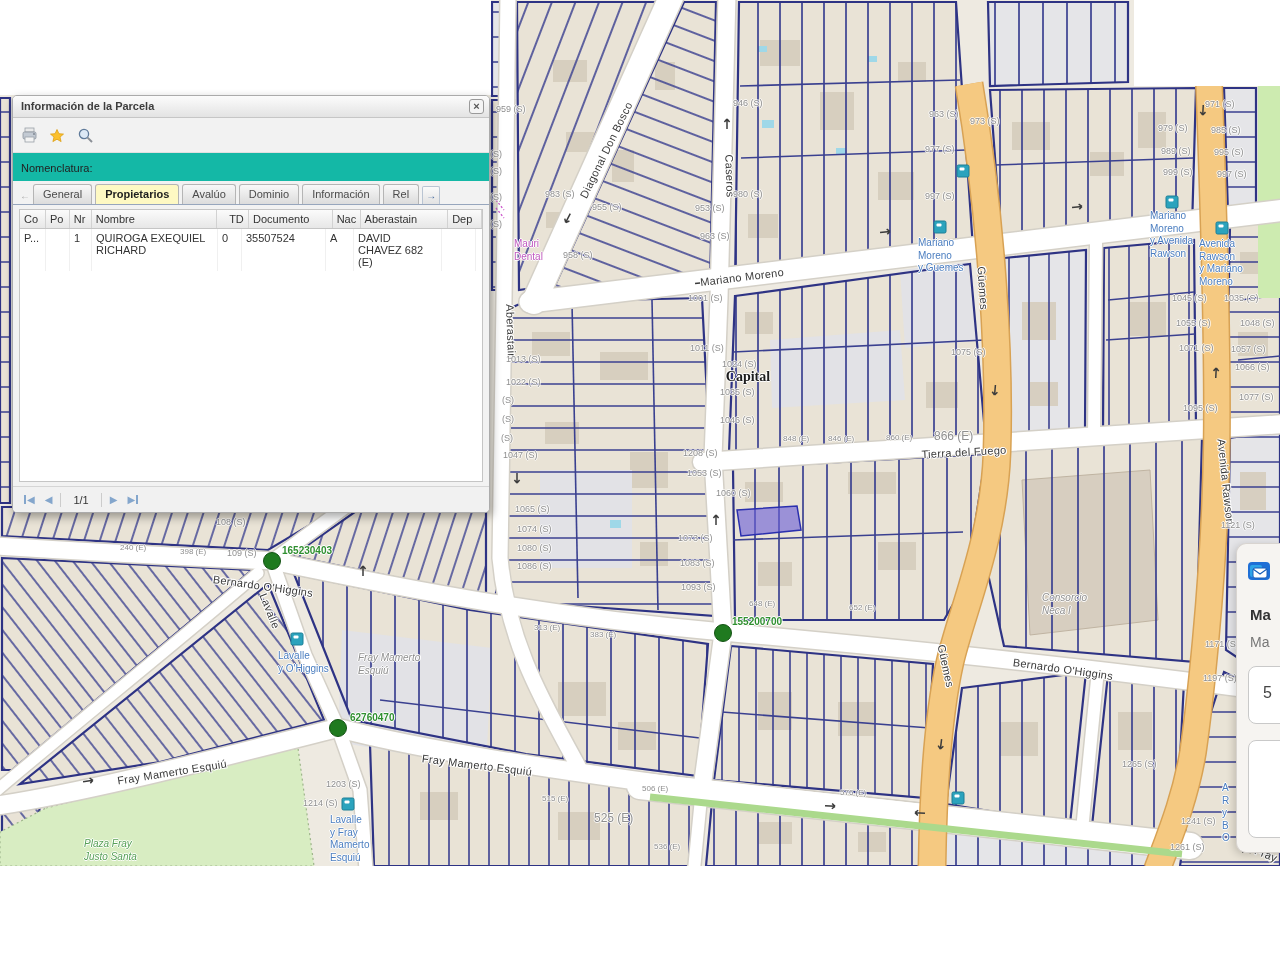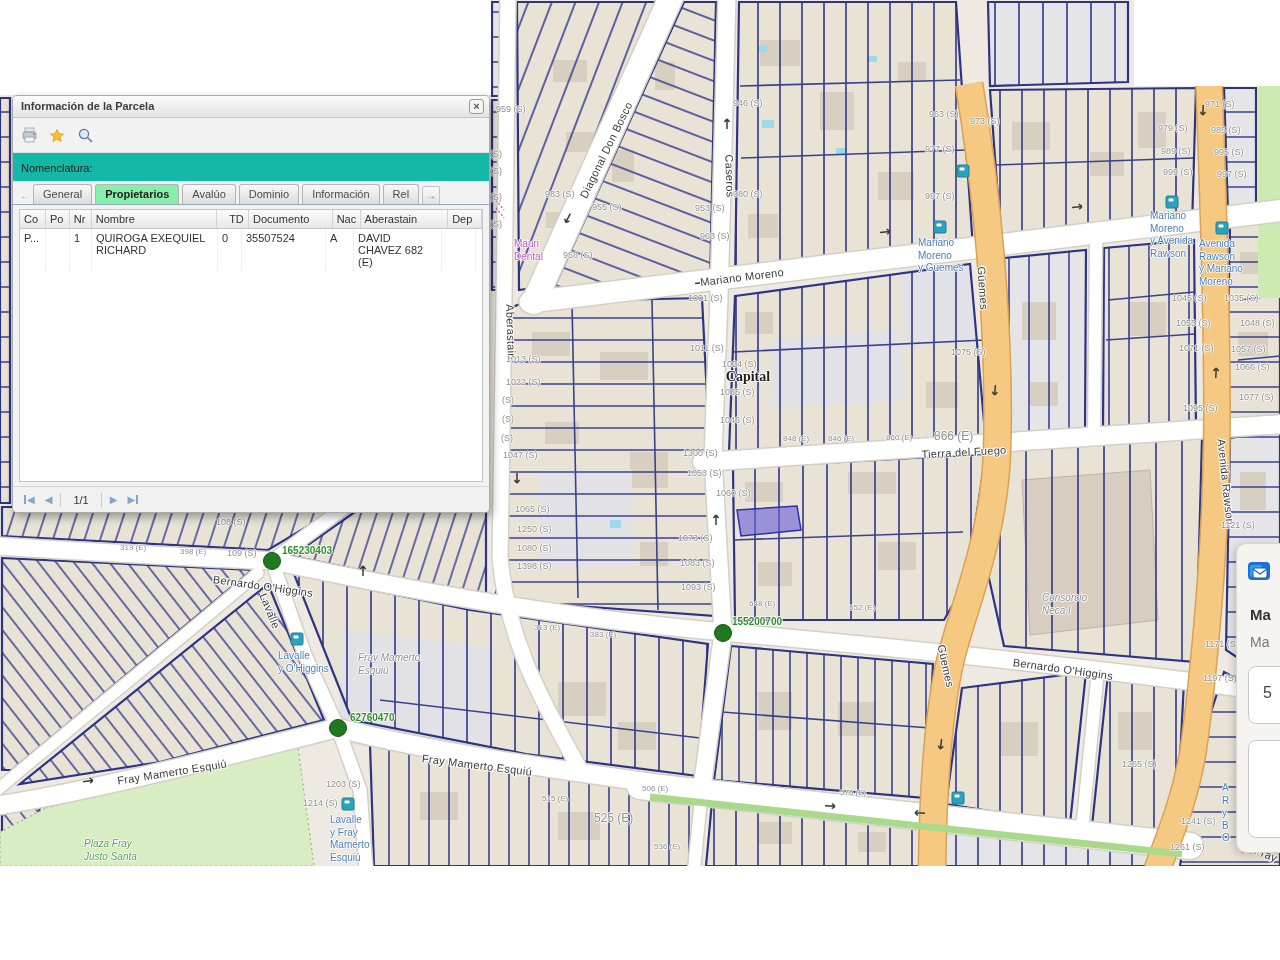--- a/index.html
+++ b/index.html
@@ -52,7 +52,7 @@
   .tab{padding:3px 9px 4px;margin-right:3px;background:linear-gradient(#f8f8f8,#dcdcdc);
     border:1px solid #b5b5b5;border-bottom:none;border-radius:3px 3px 0 0;color:#4b4b4b;
     white-space:nowrap;cursor:pointer;}
-  .tab.active{background:#86efac;font-weight:bold;color:#1e1e1e;}
+  .tab.active{background:#fef9c3;font-weight:bold;color:#1e1e1e;}
   .tab.clipped{max-width:25px;overflow:hidden;}
   .grid{margin:4px 6px 0;border:1px solid #c5c5c5;background:#fff;flex:1;overflow:hidden;}
   .ghead{display:flex;background:linear-gradient(#fbfbfb,#e7e7e7);border-bottom:1px solid #c5c5c5;color:#333;}

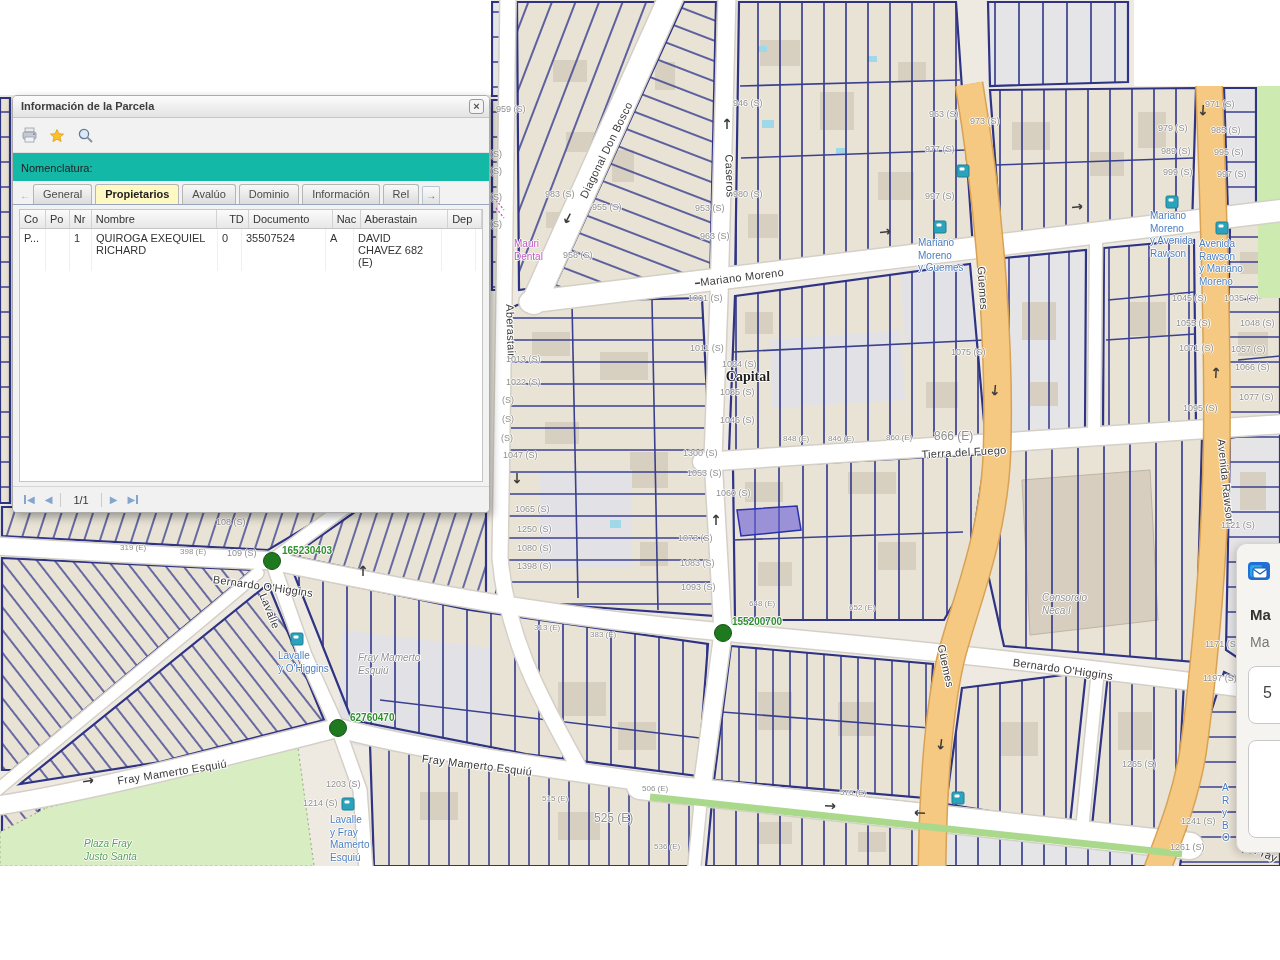--- a/index.html
+++ b/index.html
@@ -440,7 +440,7 @@
         <span class="parcel-num" style="transform: translate(0px, -50%); left: 517px; top: 566px;">1398 (S)</span>
         <span class="parcel-num" style="transform: translate(0px, -50%); left: 688px; top: 298px;">1001 (S)</span>
         <span class="parcel-num" style="transform: translate(0px, -50%); left: 690px; top: 348px;">1011 (S)</span>
-        <span class="parcel-num" style="transform: translate(0px, -50%); left: 683px; top: 453px;">1300 (S)</span>
+        <span class="parcel-num" style="transform: translate(0px, -50%); left: 683px; top: 453px;">1208 (S)</span>
         <span class="parcel-num" style="transform: translate(0px, -50%); left: 687px; top: 473px;">1053 (S)</span>
         <span class="parcel-num" style="transform: translate(0px, -50%); left: 678px; top: 538px;">1073 (S)</span>
         <span class="parcel-num" style="transform: translate(0px, -50%); left: 680px; top: 563px;">1083 (S)</span>

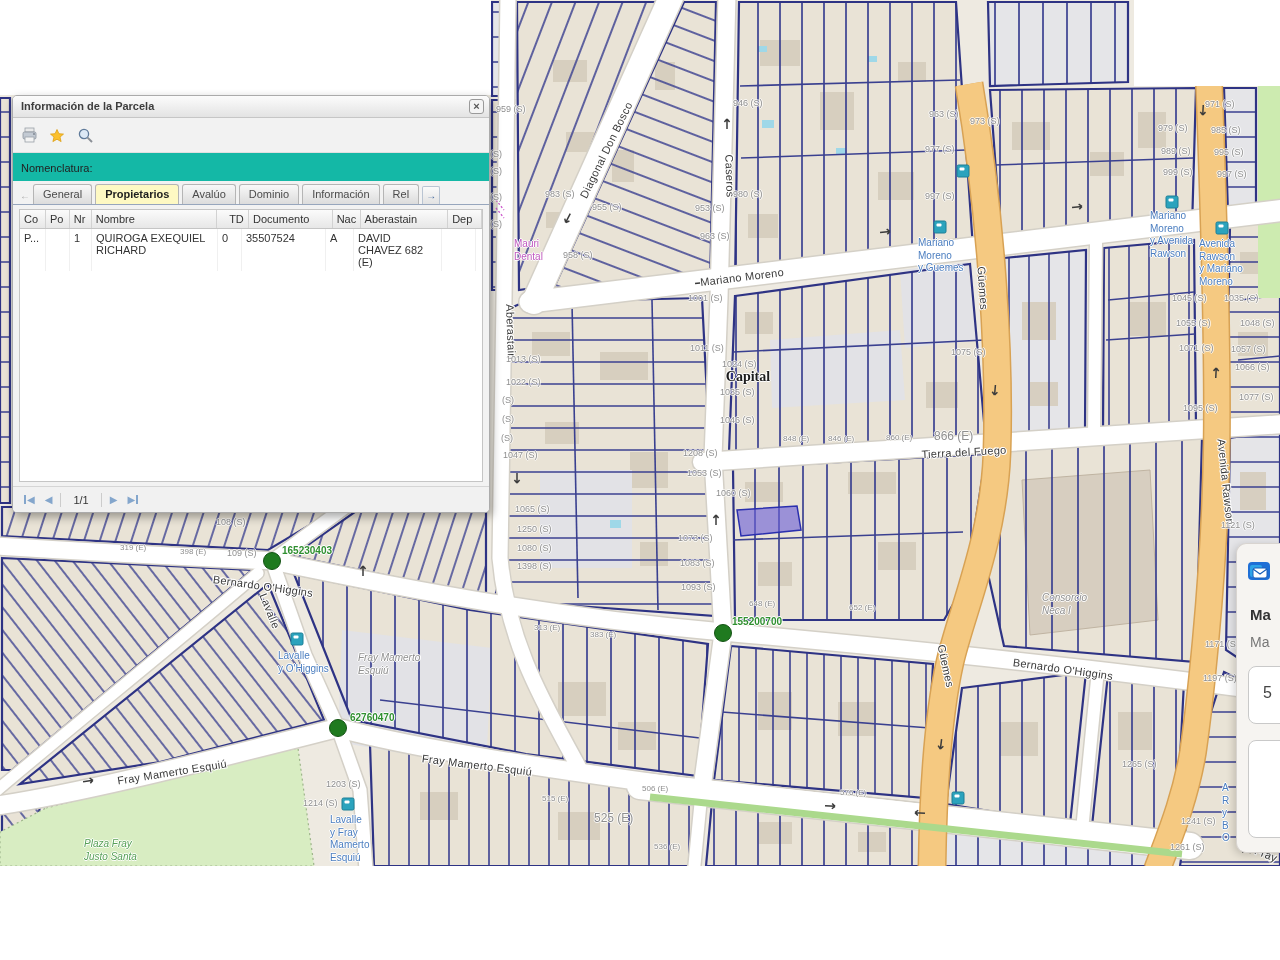--- a/index.html
+++ b/index.html
@@ -435,7 +435,7 @@
         <span class="parcel-num" style="transform: translate(0px, -50%); left: 501px; top: 438px;">(S)</span>
         <span class="parcel-num" style="transform: translate(0px, -50%); left: 503px; top: 455px;">1047 (S)</span>
         <span class="parcel-num" style="transform: translate(0px, -50%); left: 515px; top: 509px;">1065 (S)</span>
-        <span class="parcel-num" style="transform: translate(0px, -50%); left: 517px; top: 529px;">1250 (S)</span>
+        <span class="parcel-num" style="transform: translate(0px, -50%); left: 517px; top: 529px;">1074 (S)</span>
         <span class="parcel-num" style="transform: translate(0px, -50%); left: 517px; top: 548px;">1080 (S)</span>
         <span class="parcel-num" style="transform: translate(0px, -50%); left: 517px; top: 566px;">1398 (S)</span>
         <span class="parcel-num" style="transform: translate(0px, -50%); left: 688px; top: 298px;">1001 (S)</span>

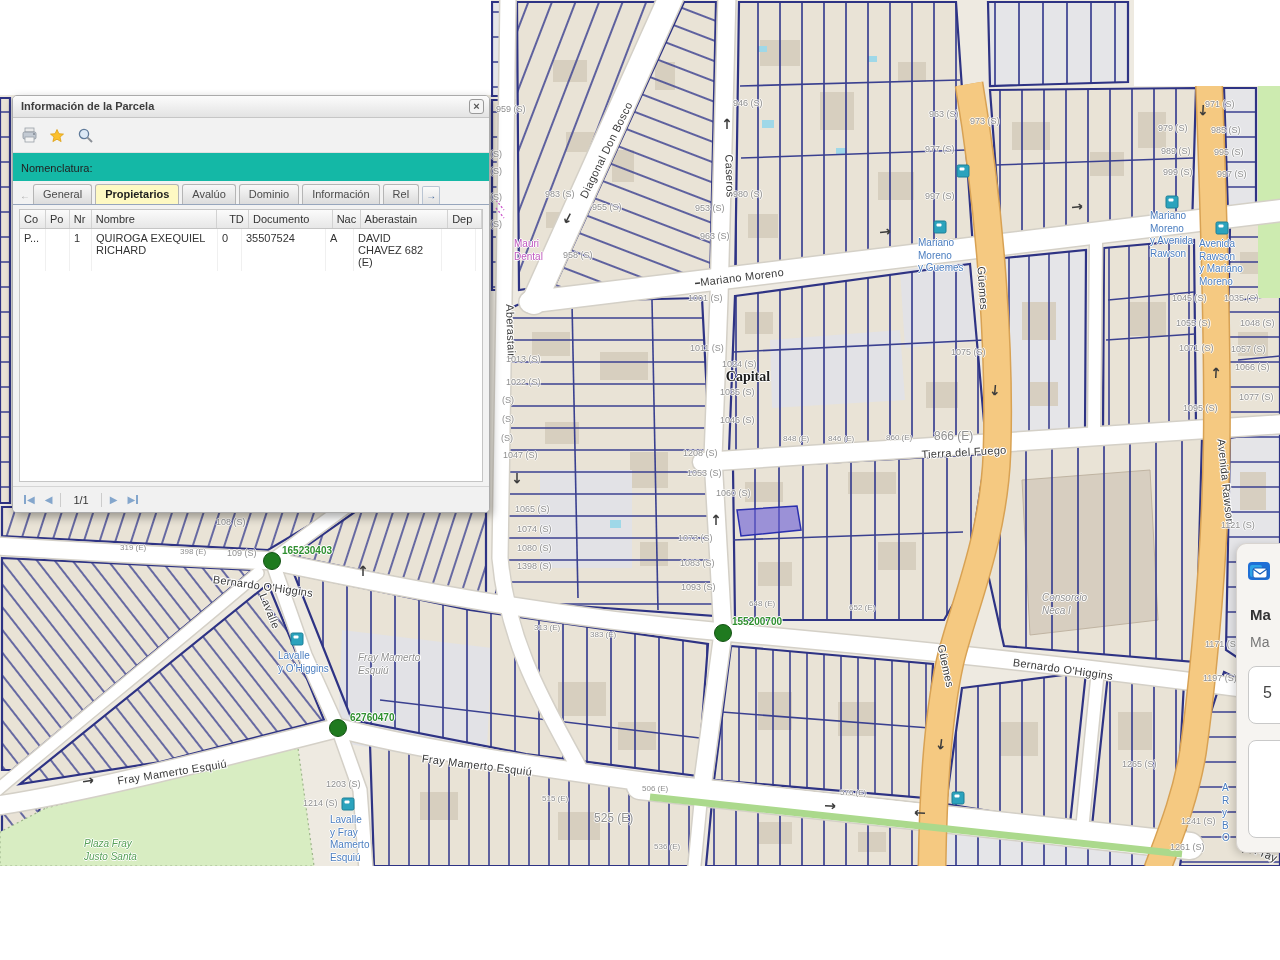--- a/index.html
+++ b/index.html
@@ -457,7 +457,7 @@
         <span class="parcel-num" style="transform: translate(0px, -50%); left: 216px; top: 522px;">108 (S)</span>
         <span class="parcel-num" style="transform: translate(0px, -50%); left: 227px; top: 553px;">109 (S)</span>
         <span class="parcel-num" style="font-size: 8px; transform: translate(0px, -50%); left: 180px; top: 551px;">398 (E)</span>
-        <span class="parcel-num" style="font-size: 8px; transform: translate(0px, -50%); left: 120px; top: 547px;">319 (E)</span>
+        <span class="parcel-num" style="font-size: 8px; transform: translate(0px, -50%); left: 120px; top: 547px;">240 (E)</span>
         <span class="parcel-num" style="font-size: 8px; transform: translate(0px, -50%); left: 534px; top: 627px;">313 (E)</span>
         <span class="parcel-num" style="font-size: 8px; transform: translate(0px, -50%); left: 590px; top: 634px;">383 (E)</span>
         <span class="parcel-num" style="font-size: 8px; transform: translate(0px, -50%); left: 749px; top: 603px;">648 (E)</span>

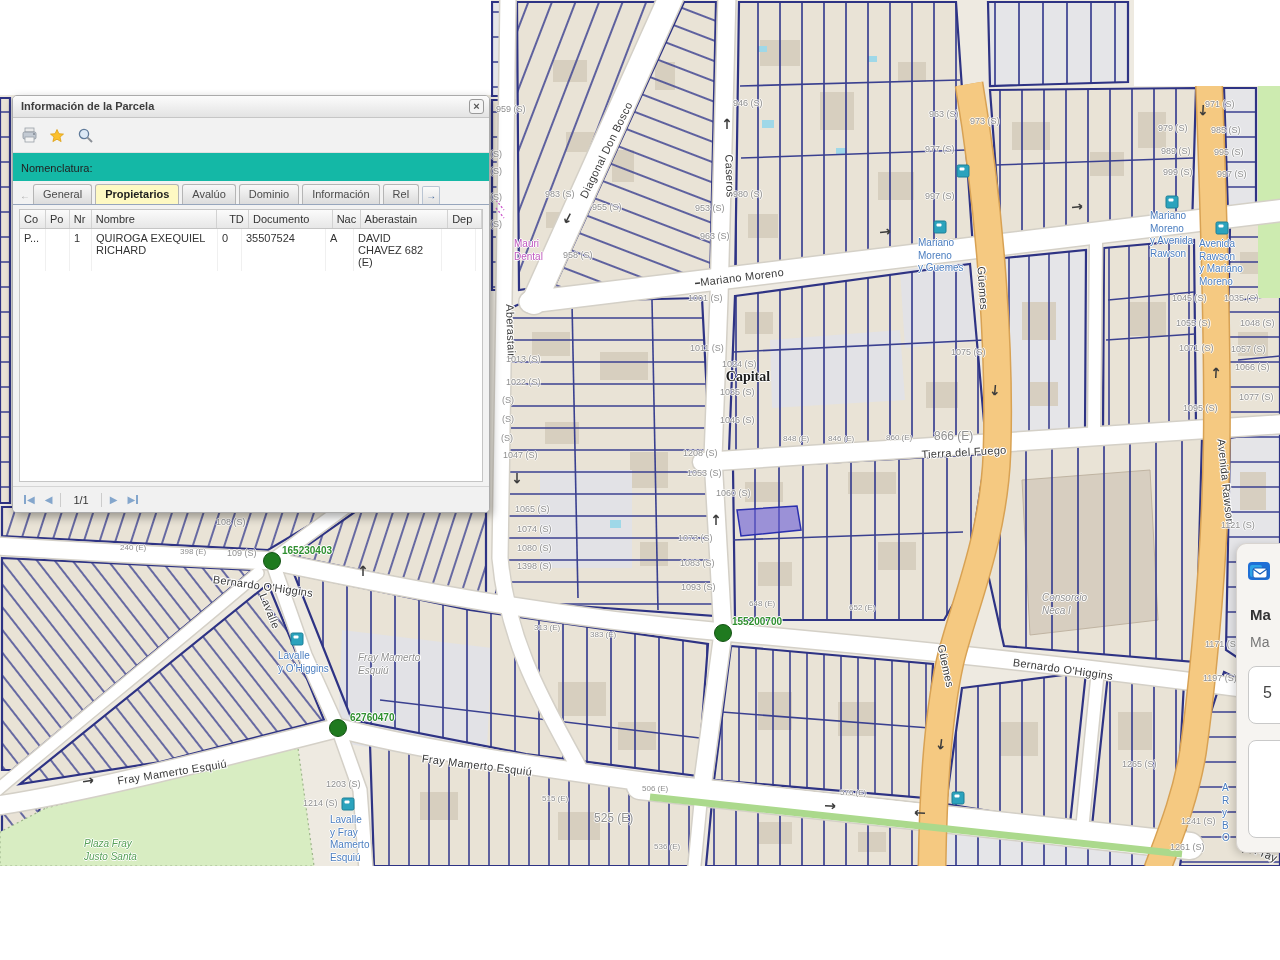--- a/index.html
+++ b/index.html
@@ -437,7 +437,7 @@
         <span class="parcel-num" style="transform: translate(0px, -50%); left: 515px; top: 509px;">1065 (S)</span>
         <span class="parcel-num" style="transform: translate(0px, -50%); left: 517px; top: 529px;">1074 (S)</span>
         <span class="parcel-num" style="transform: translate(0px, -50%); left: 517px; top: 548px;">1080 (S)</span>
-        <span class="parcel-num" style="transform: translate(0px, -50%); left: 517px; top: 566px;">1398 (S)</span>
+        <span class="parcel-num" style="transform: translate(0px, -50%); left: 517px; top: 566px;">1086 (S)</span>
         <span class="parcel-num" style="transform: translate(0px, -50%); left: 688px; top: 298px;">1001 (S)</span>
         <span class="parcel-num" style="transform: translate(0px, -50%); left: 690px; top: 348px;">1011 (S)</span>
         <span class="parcel-num" style="transform: translate(0px, -50%); left: 683px; top: 453px;">1208 (S)</span>

